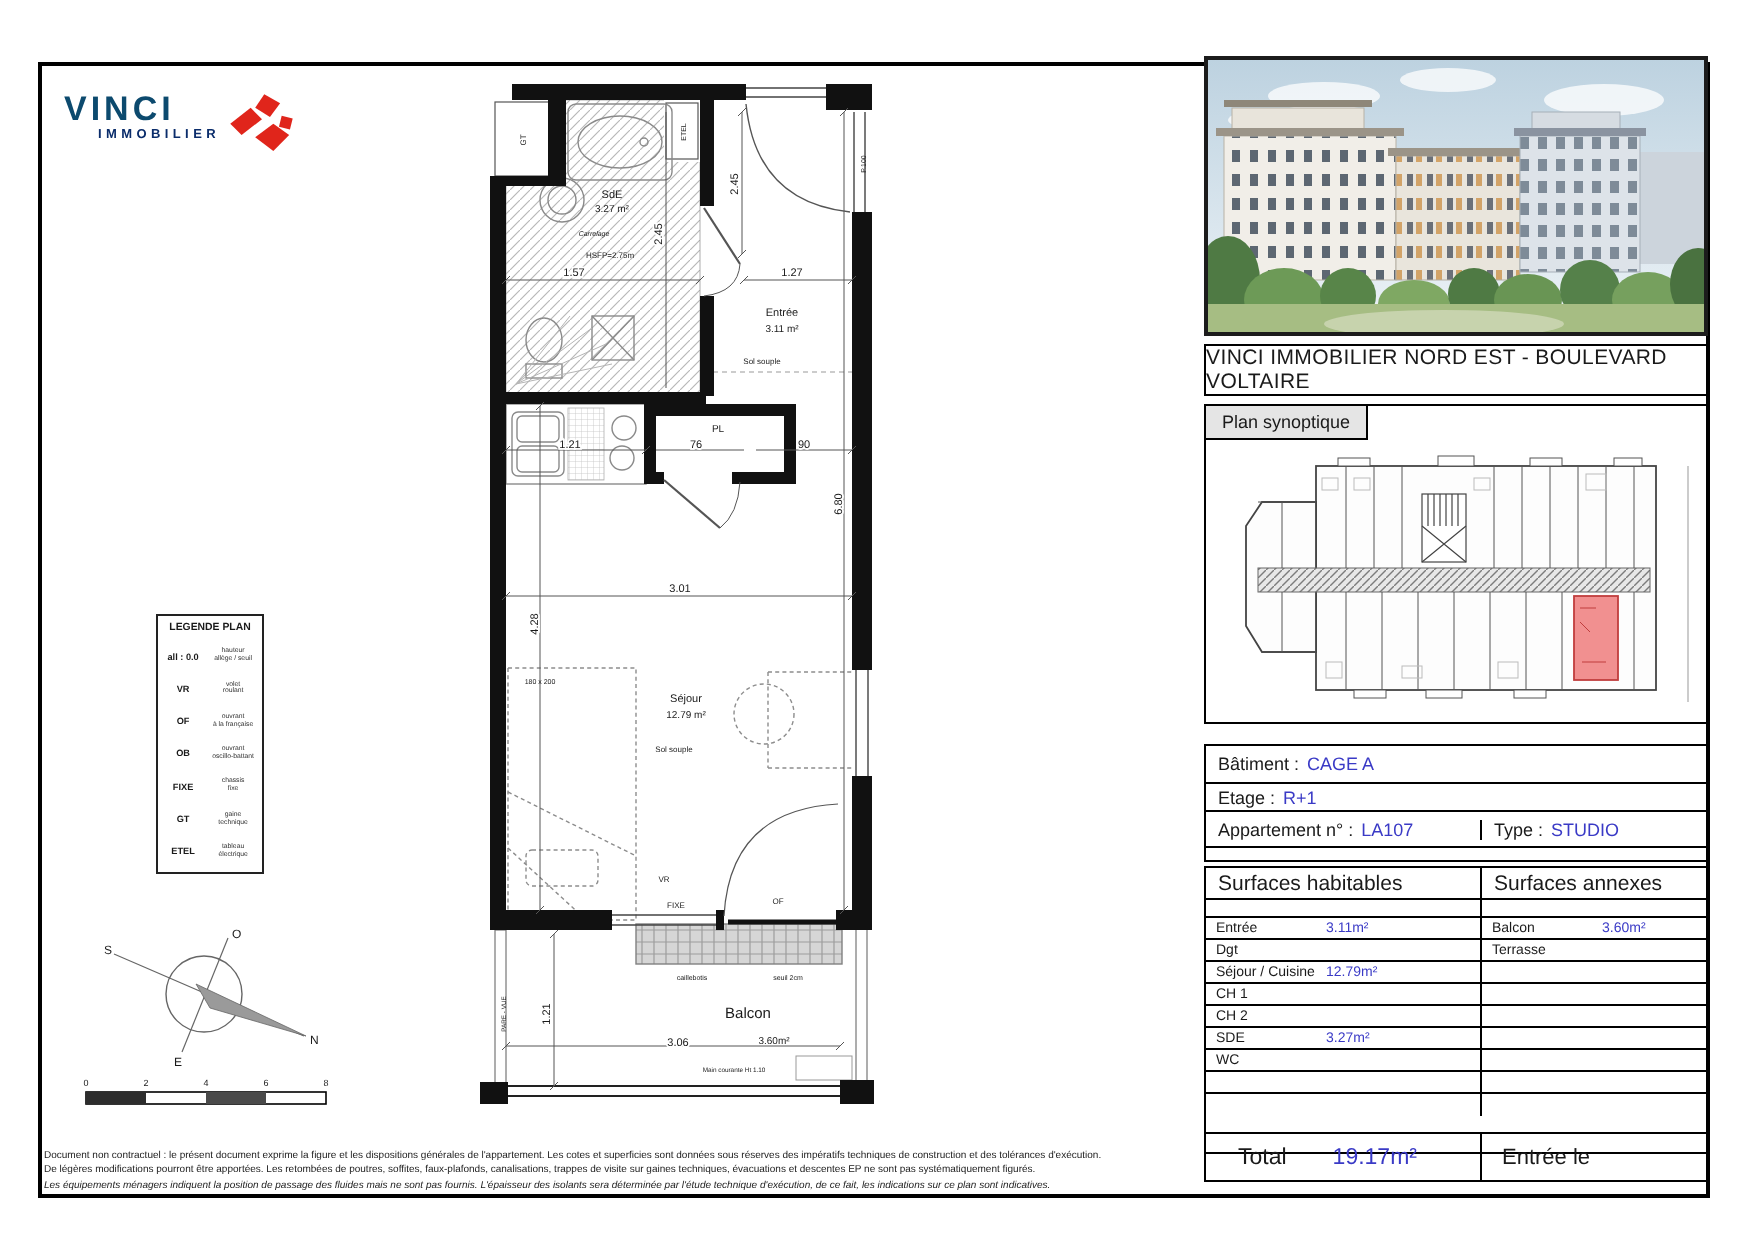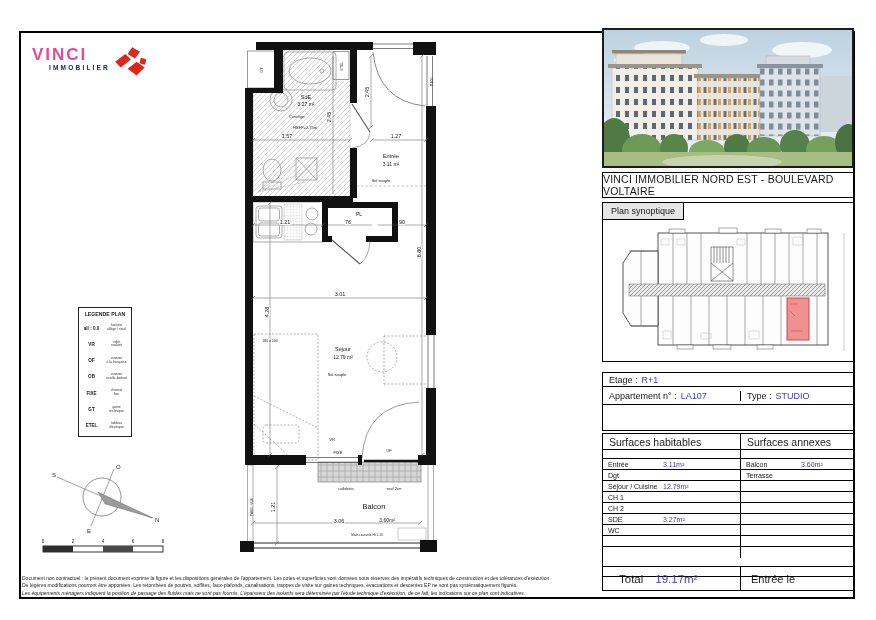--- a/index.html
+++ b/index.html
@@ -9,7 +9,7 @@
   .frame{left:19px;top:31px;width:836px;height:568px;border:2px solid #000;box-sizing:border-box;}
   
   .logo{left:32px;top:46px;width:110px;height:44px;}
-  .logo .brand{font-size:17px;font-weight:800;letter-spacing:2px;color:#ec4899;line-height:18px;}
+  .logo .brand{font-size:17px;font-weight:800;letter-spacing:2px;color:#0c4a6e;line-height:18px;}
   .logo .division{font-size:6.5px;font-weight:700;letter-spacing:2.2px;color:#0b2d6b;text-align:right;width:78px;}
   .logo svg{position:absolute;left:82px;top:0px;}
   

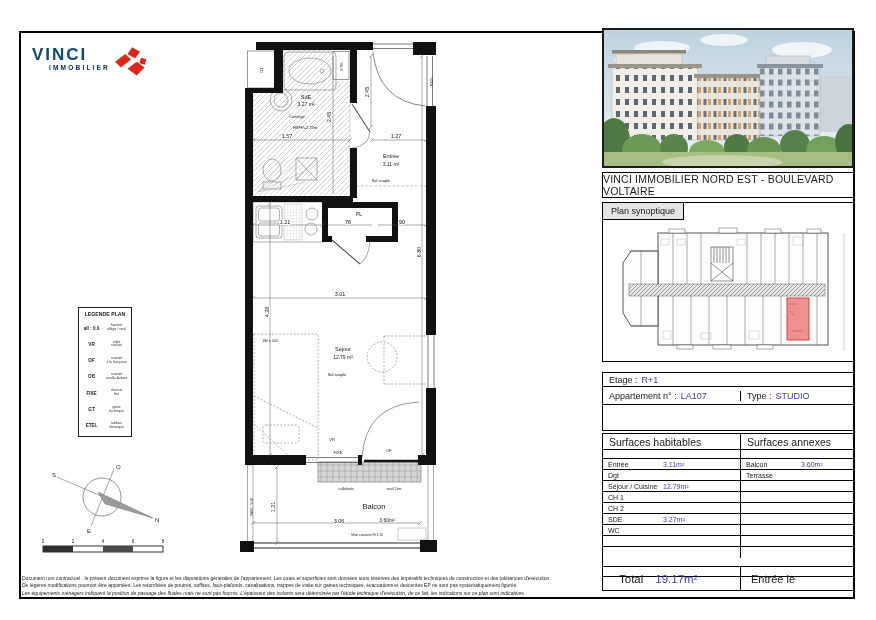--- a/index.html
+++ b/index.html
@@ -417,6 +417,10 @@
 </div>
 
 <div class="abs info">
+  <div class="irow ir1">
+    <span class="il">Bâtiment :</span>
+    <span class="iv">CAGE A</span>
+  </div>
   <div class="irow ir2">
     <span class="il">Etage :</span>
     <span class="iv">R+1</span>

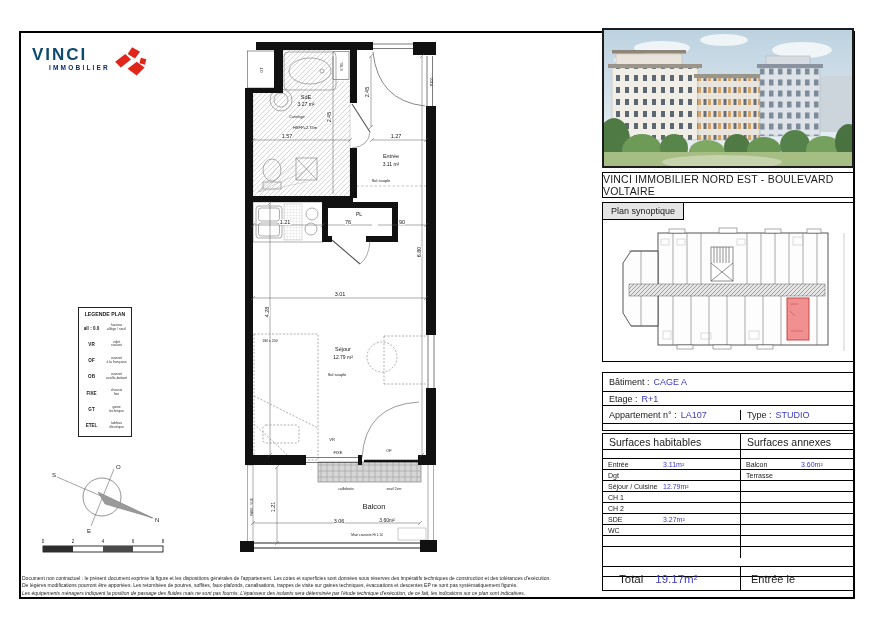--- a/index.html
+++ b/index.html
@@ -46,7 +46,7 @@
   
   .total{left:602px;top:566px;width:252px;height:25px;border:1px solid #000;box-sizing:border-box;
          display:grid;grid-template-columns:137px 114px;}
-  .total .tl{display:flex;align-items:center;font-size:11.5px;}
+  .total .tl{display:flex;align-items:center;font-size:11.5px;gap:11px;}
   .total .tl .lab{margin-left:16px;}
   .total .tl .val{margin-left:12px;color:#3a3ac6;}
   .total .tr{border-left:1px solid #000;display:flex;align-items:center;font-size:11px;padding-left:10px;}

